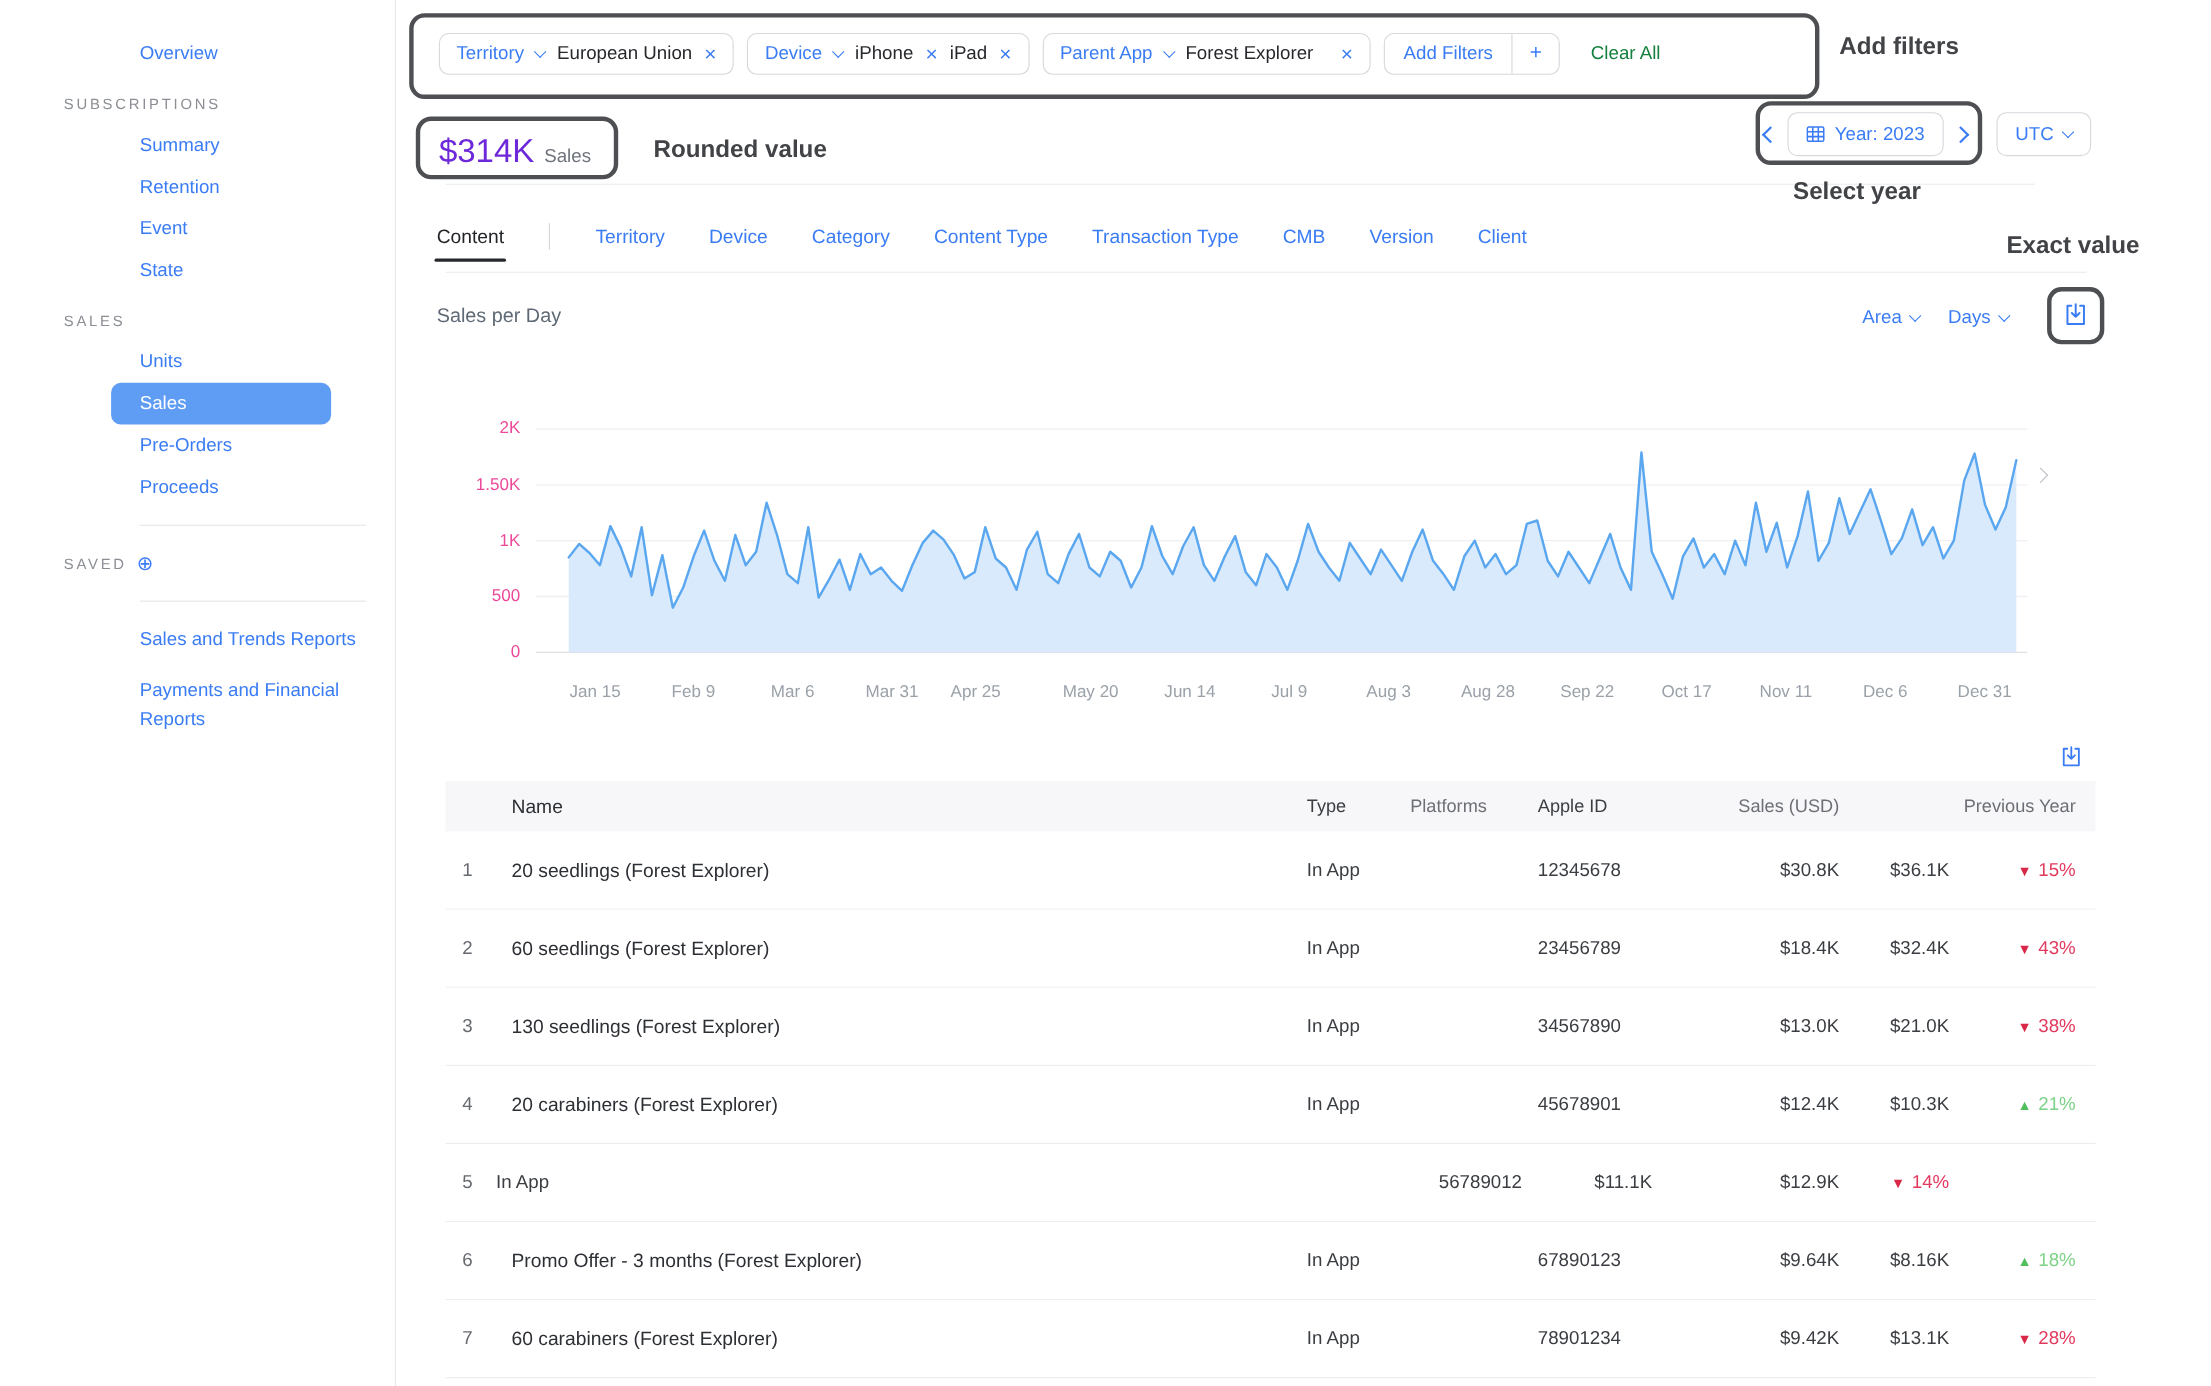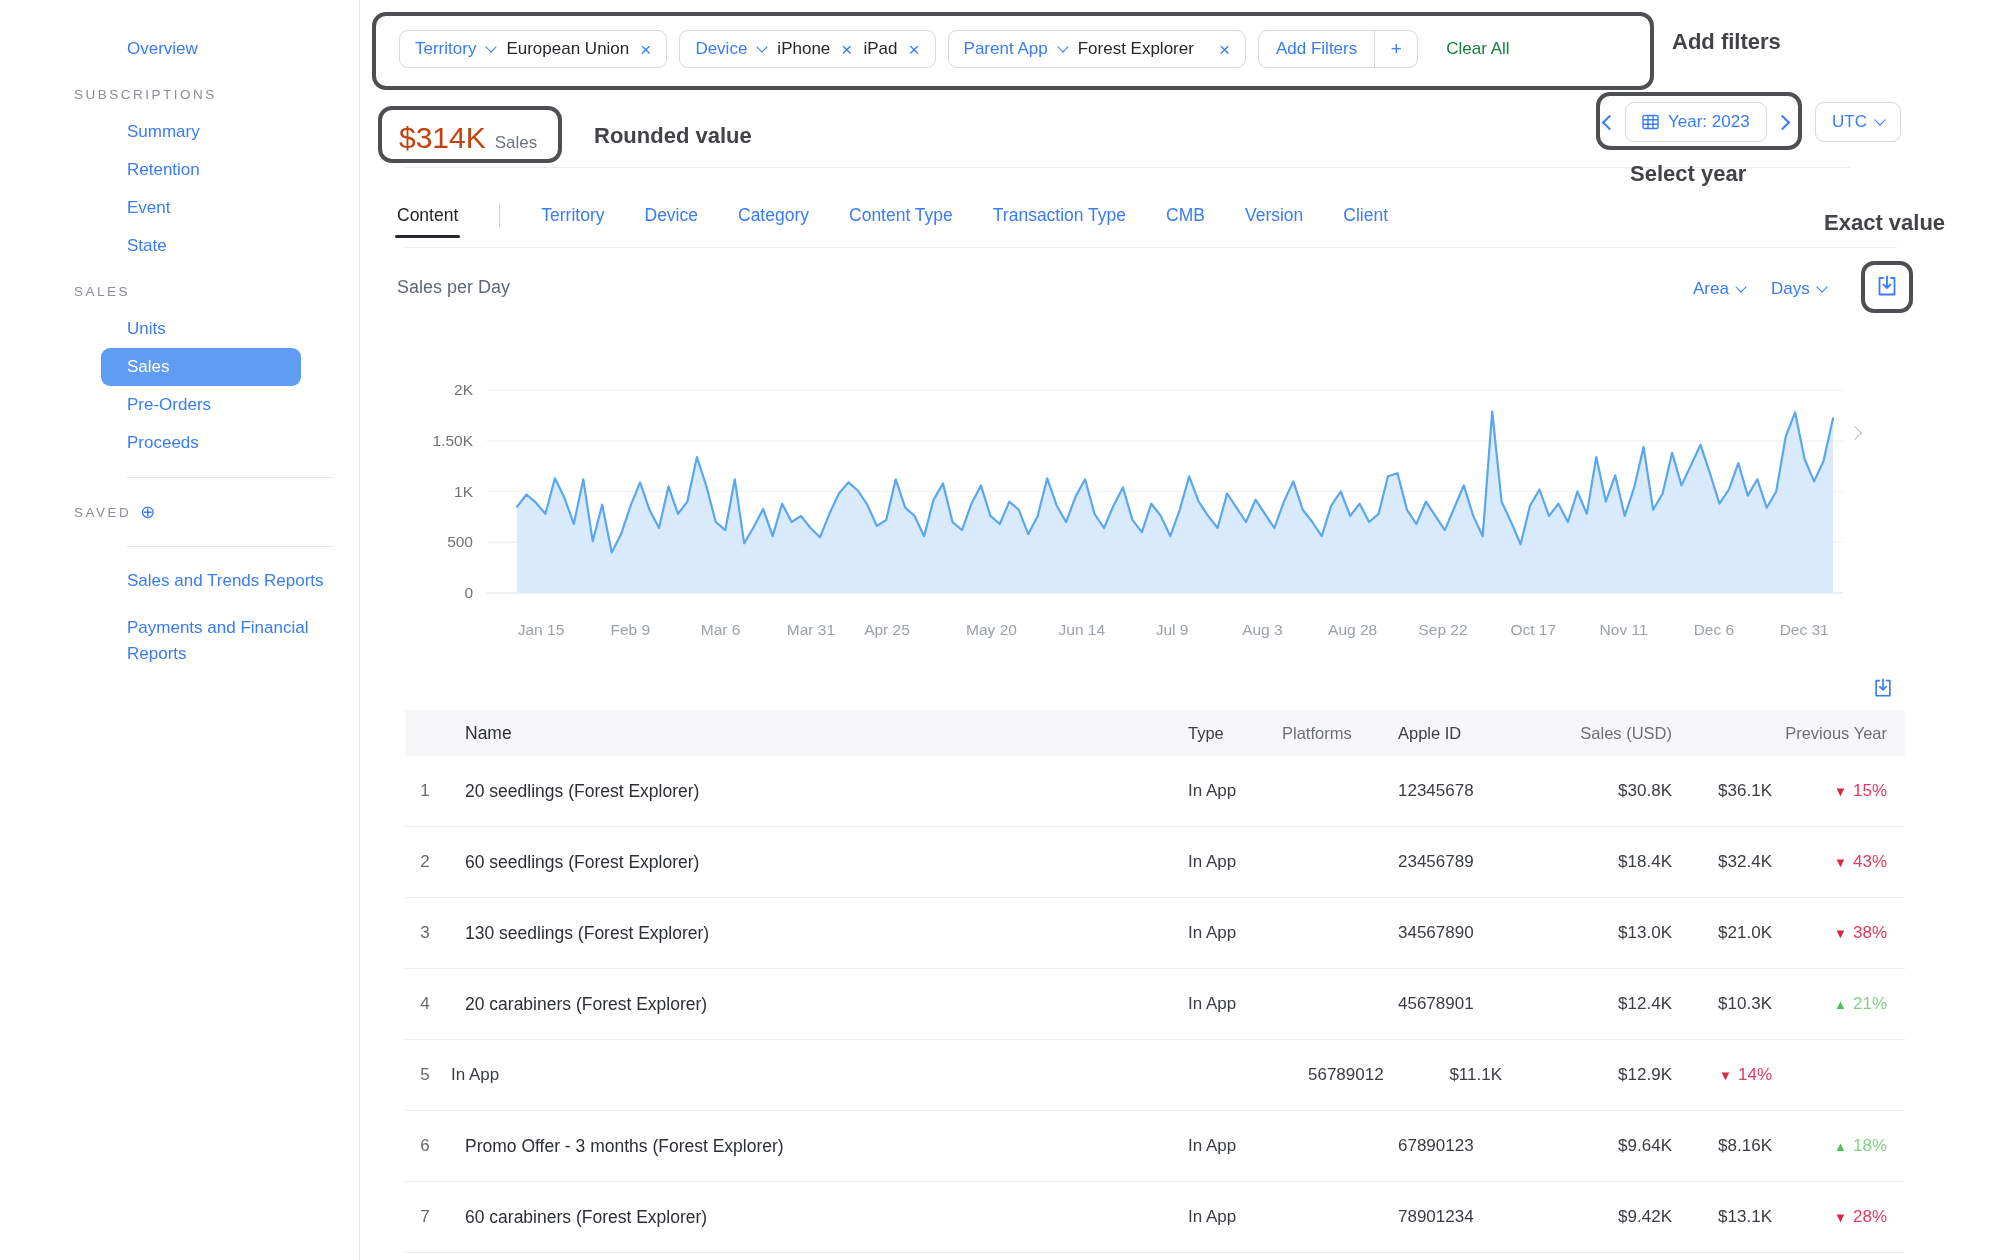--- a/index.html
+++ b/index.html
@@ -12,7 +12,7 @@
   .side-link{height:38px;display:flex;align-items:center;padding-left:127px;color:#3a7cf4;font-size:17px;cursor:pointer}
   .side-link.active{background:#5f9cf3;color:#fff;border-radius:9px;margin-left:101px;width:200px;
                     padding-left:26px;box-sizing:border-box}
-  .side-sec{height:38px;display:flex;align-items:center;padding-left:74px;color:#8b8e94;
+  .side-sec{height:38px;display:flex;align-items:center;padding-left:58px;color:#8b8e94;
             font-size:13.5px;letter-spacing:2.5px;margin-top:7px}
   .side-sec .plus{color:#3a7cf4;font-size:18px;letter-spacing:0;margin-left:9px;cursor:pointer}
   .side-div{height:1px;background:#e6e6ea;margin:15px 0 15px 127px;width:206px}

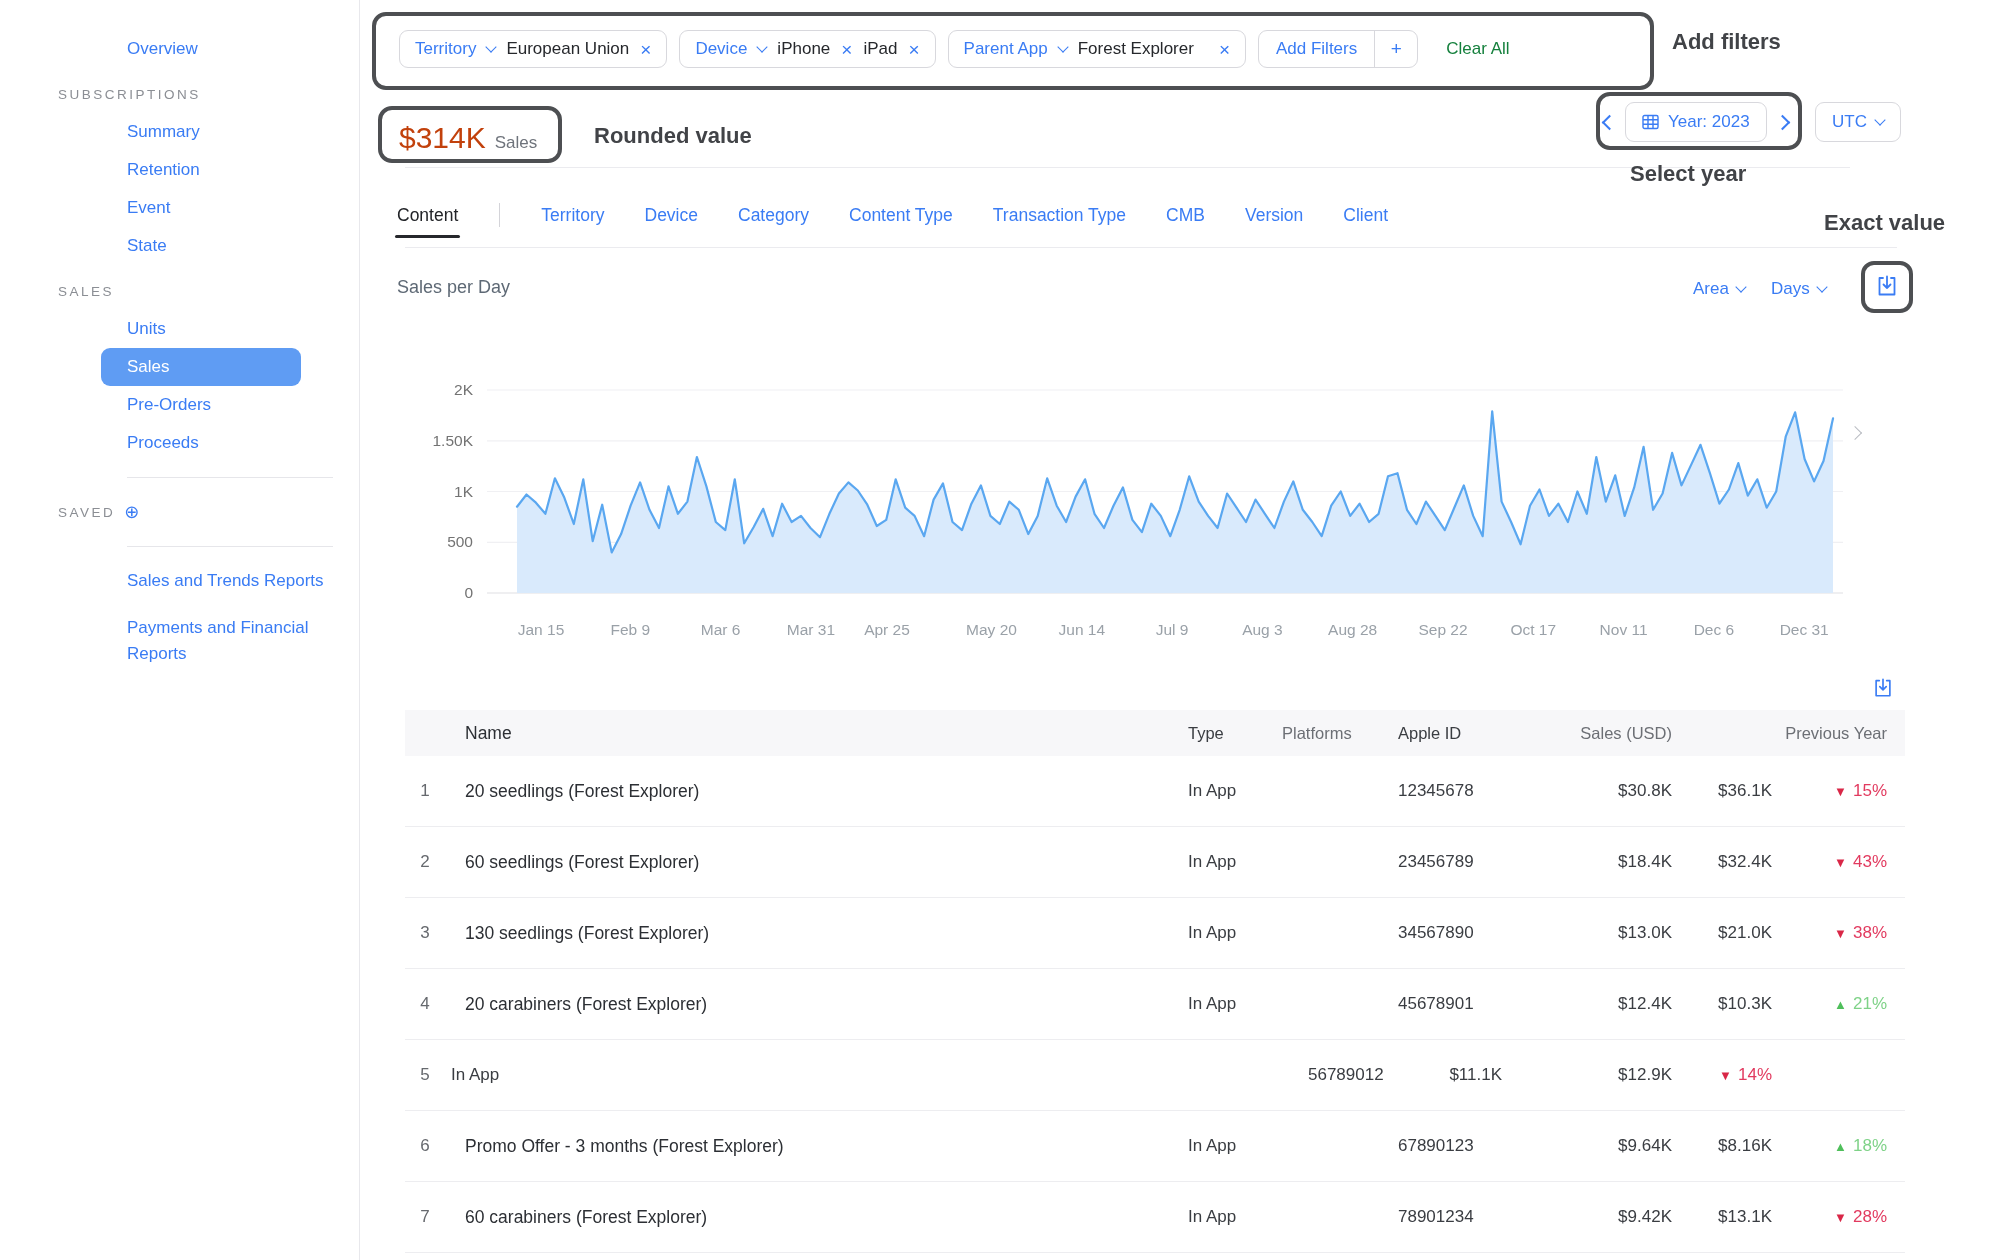--- a/index.html
+++ b/index.html
@@ -38,7 +38,7 @@
 
   
   #stat{position:absolute;left:399px;top:121px;display:flex;align-items:baseline;gap:9px}
-  #stat .big{font-size:30px;color:#c2410c}
+  #stat .big{font-size:30px;color:#6d28d9}
   #stat .unit{font-size:17px;color:#6e737b}
   #yearnav{position:absolute;left:1604px;top:102px;display:flex;align-items:center;gap:10px}
   .navchev{width:9px;height:9px;border-right:2px solid #3a7cf4;border-bottom:2px solid #3a7cf4;cursor:pointer}

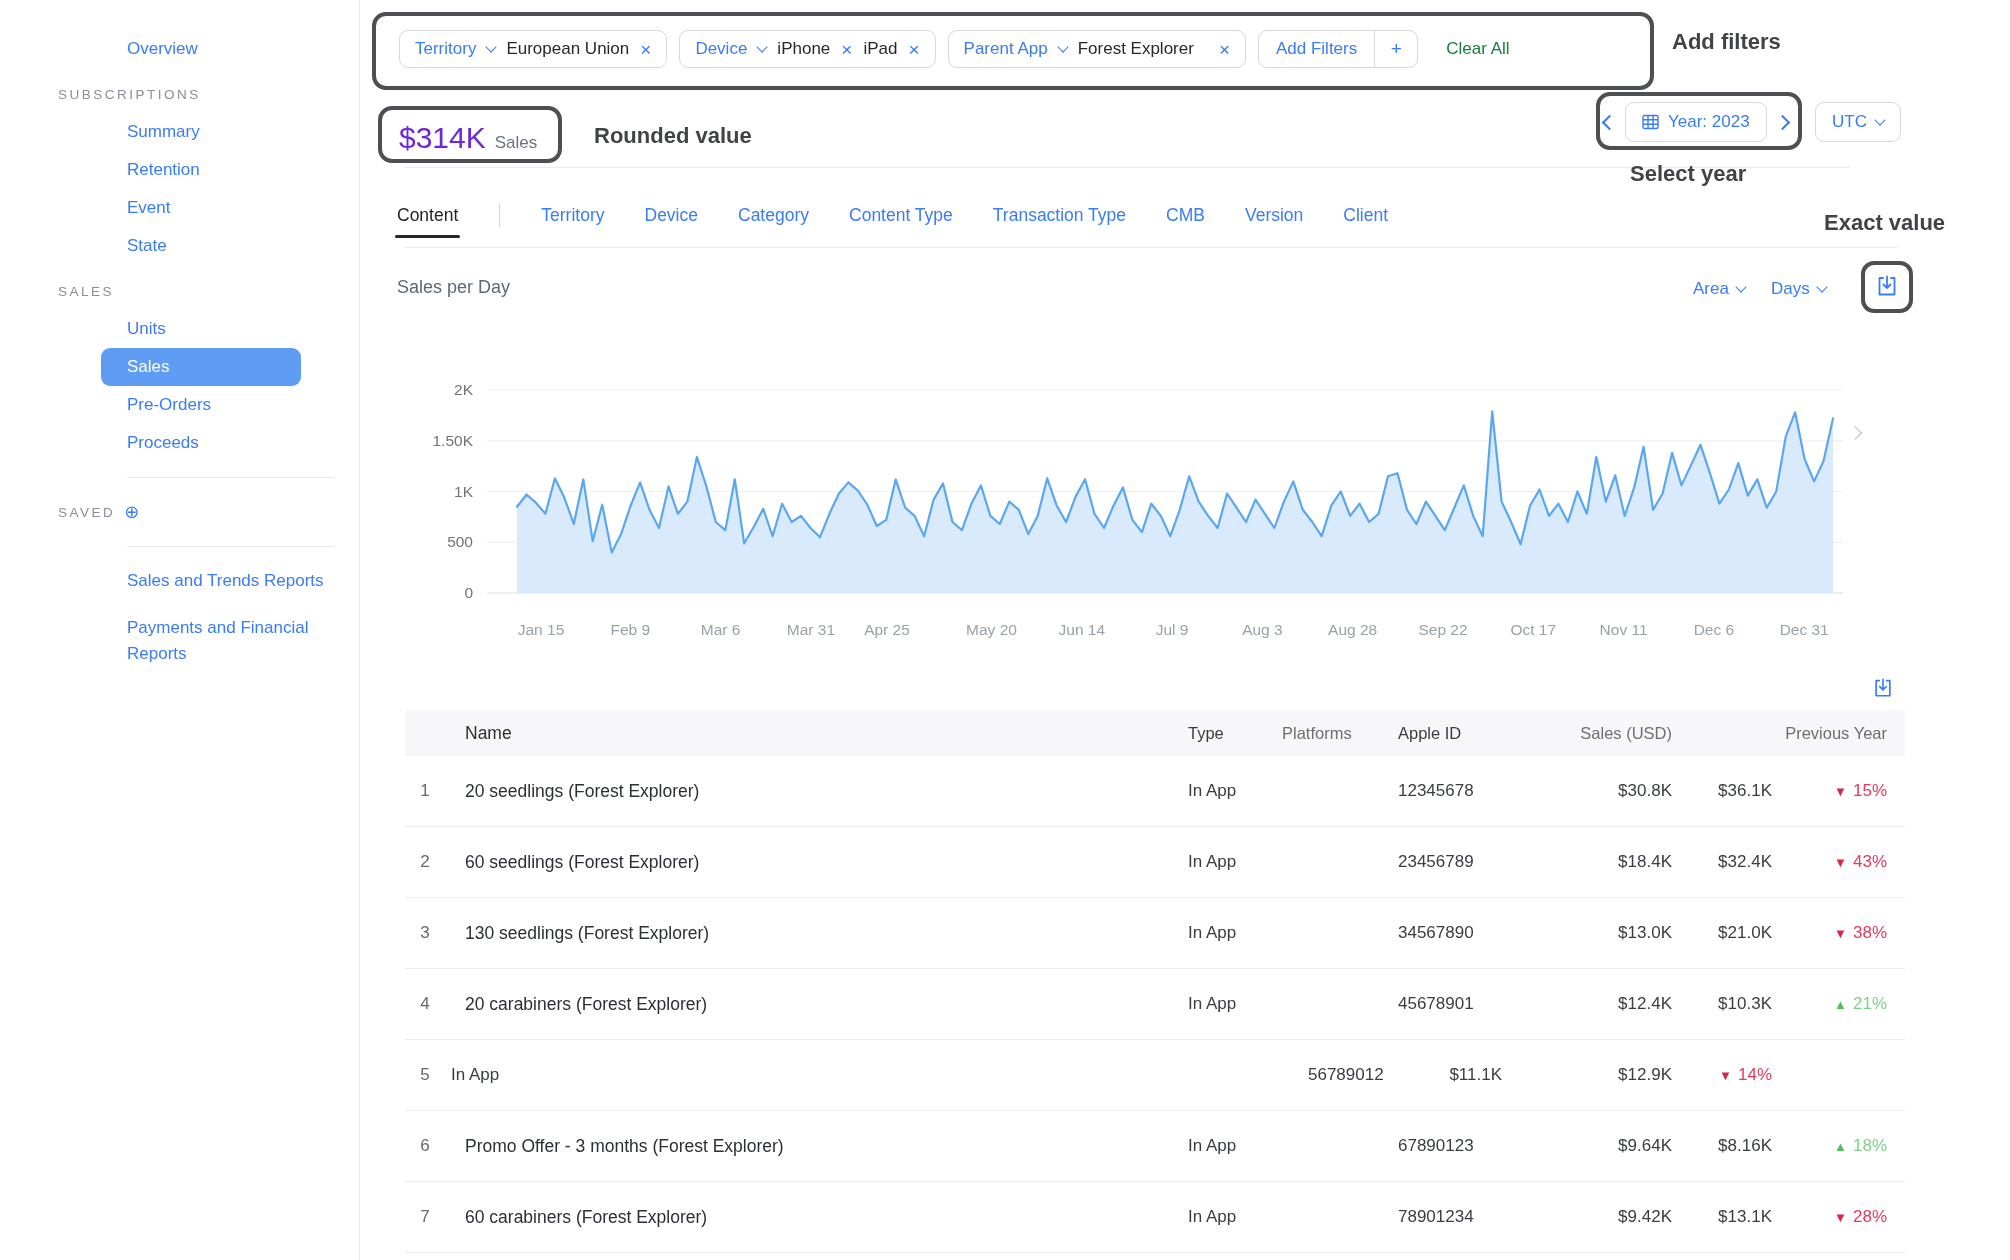--- a/index.html
+++ b/index.html
@@ -61,7 +61,7 @@
   .drop{display:flex;align-items:center;gap:8px;color:#3a7cf4;cursor:pointer}
   #chart-dl{position:absolute;left:1875px;top:274px;width:24px;height:24px;cursor:pointer}
   #chart-area{position:absolute;left:0;top:0}
-  .ytick{position:absolute;left:388px;width:85px;text-align:right;font-size:15.5px;color:#737373}
+  .ytick{position:absolute;left:388px;width:85px;text-align:right;font-size:15.5px;color:#ec4899}
   .xtick{position:absolute;top:621px;width:92px;text-align:center;font-size:15.5px;color:#9aa1a8;white-space:nowrap}
   #chart-next{position:absolute;left:1846px;top:420px;padding:4px;cursor:pointer}
   #table-dl{position:absolute;left:1872px;top:677px;width:22px;height:22px;cursor:pointer}

